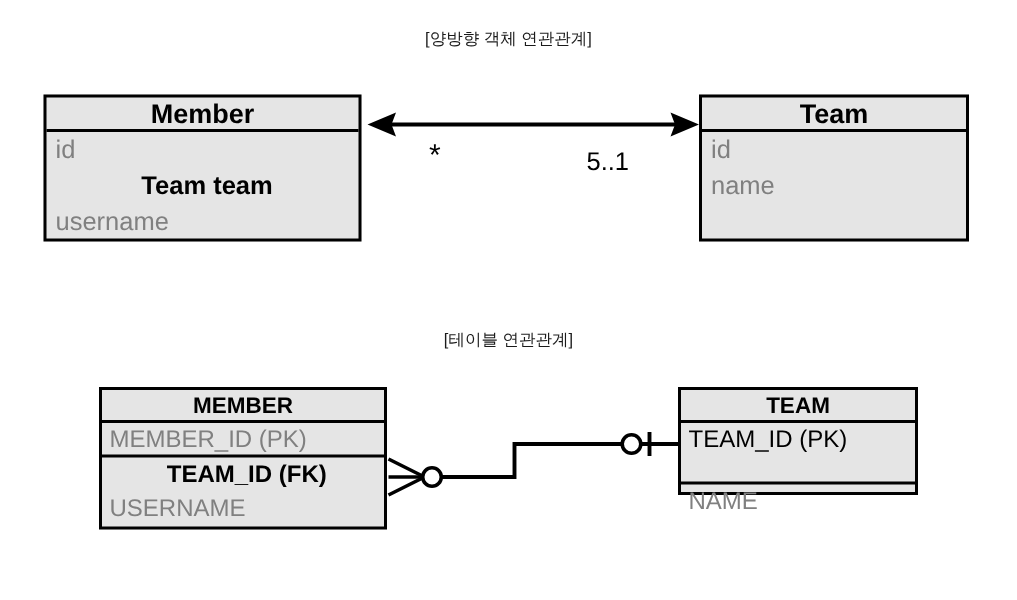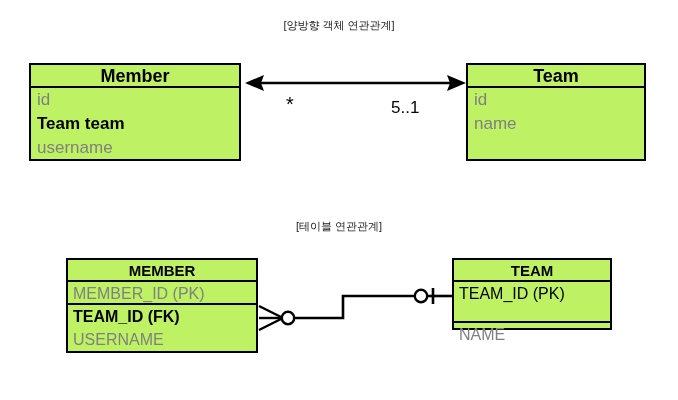--- a/index.html
+++ b/index.html
@@ -36,7 +36,7 @@
     position: absolute;
     box-sizing: border-box;
     border: 2.5px solid #000000;
-    background: #bef264;
+    background: #e5e5e5;
   }
   .box-header {
     text-align: center;

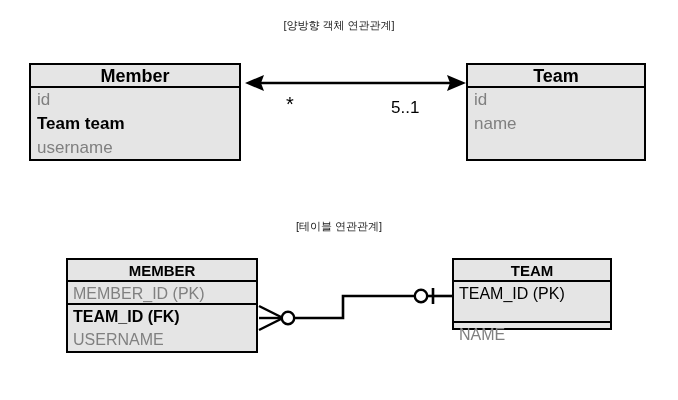--- a/index.html
+++ b/index.html
@@ -52,7 +52,7 @@
   .sep-bottom { border-bottom: 2.5px solid #000000; }
   .gray { color: #808080; }
   .black { color: #000000; }
-  .bold { font-weight: bold; }
+  .bold { font-weight: bold; text-align: center; }
 
   
   #member-class {

